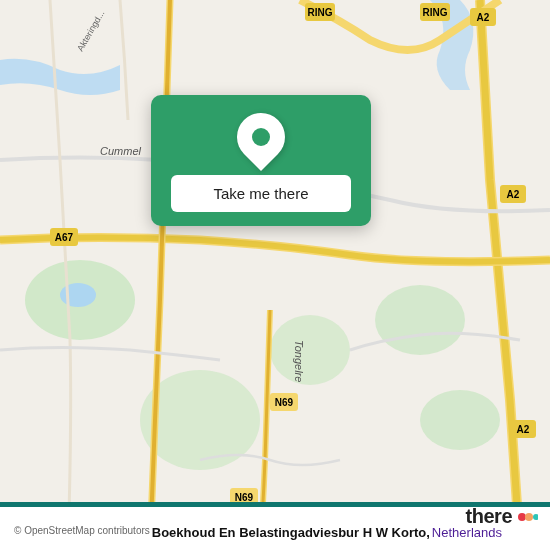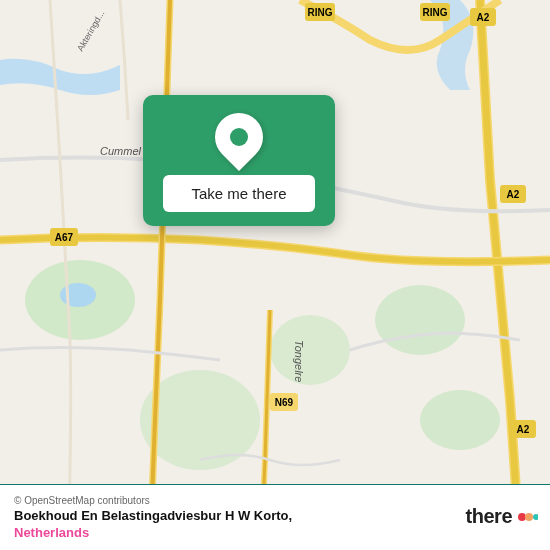--- a/index.html
+++ b/index.html
@@ -32,8 +32,8 @@
     .popup-card {
       position: absolute;
       top: 95px;
-      left: 143px;
-      width: 192px;
+      left: 151px;
+      width: 220px;
       background: #2e9e68;
       border-radius: 10px;
       display: flex;

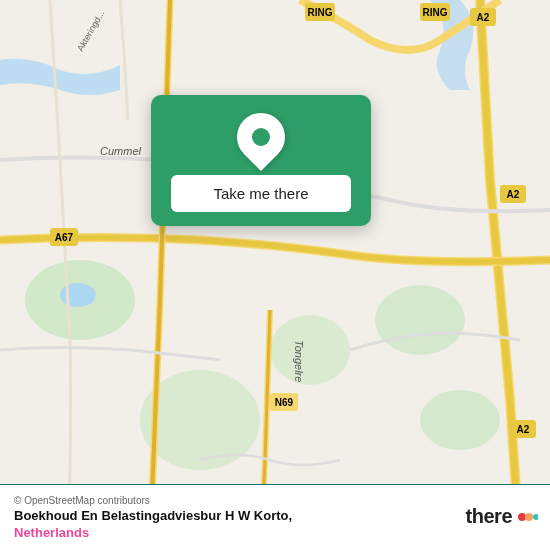--- a/index.html
+++ b/index.html
@@ -86,12 +86,12 @@
       left: 0;
       right: 0;
       background: #fff;
-      padding: 10px 14px 10px 14px;
+      padding: 18px 14px 10px 14px;
       z-index: 10;
       display: flex;
-      flex-direction: column;
+      flex-direction: row;
       gap: 2px;
-      border-top: 1px solid #0f766e;
+      border-top: 5px solid #0f766e;
     }
 
     .info-bar-copyright {

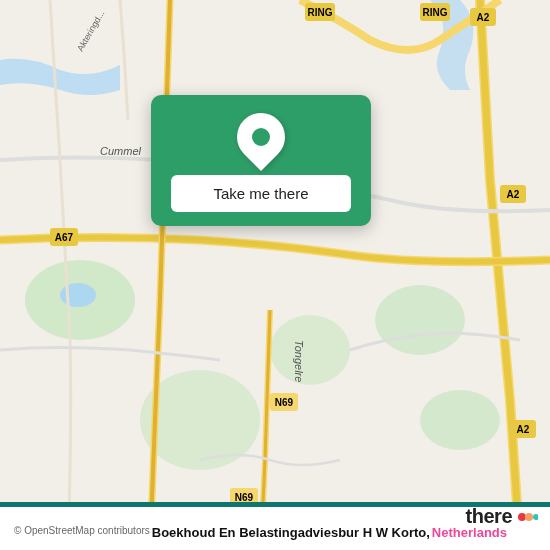--- a/index.html
+++ b/index.html
@@ -107,8 +107,7 @@
 
     .info-bar-sub {
       font-size: 13px;
-      color: #ec4899;
-      font-weight: bold;
+      color: #4c1d95;
     }
 
     

